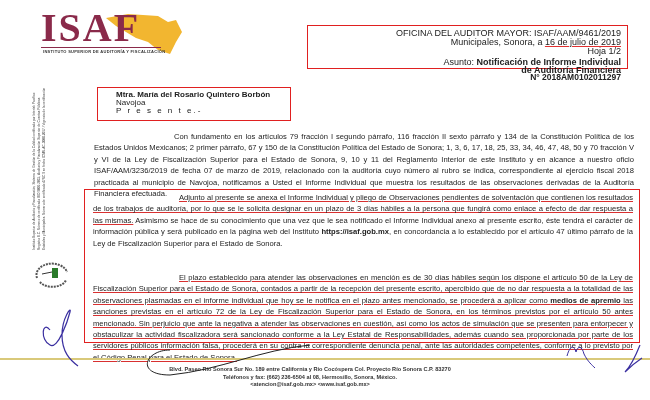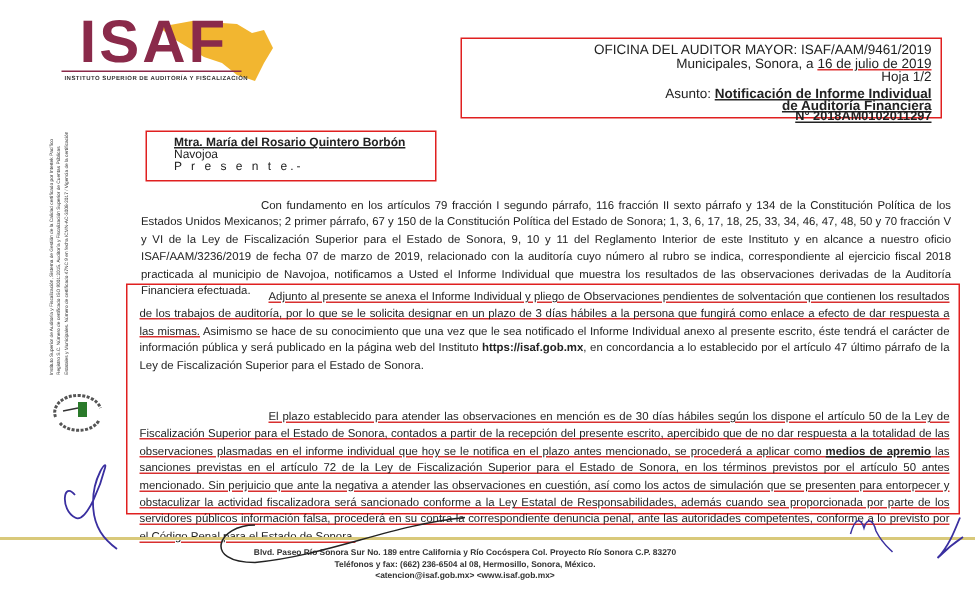--- a/index.html
+++ b/index.html
@@ -6,7 +6,7 @@
   body { width:650px; height:400px; position:relative; overflow:hidden; font-family:"Liberation Sans", sans-serif; color:#222; }
   .abs { position:absolute; }
   .logo { left:3px; top:4px; width:190px; height:50px; }
-  .logo-text { position:absolute; left:50px; top:4px; font-family:Liberation Sans, sans-serif; font-weight:bold; font-size:40px; letter-spacing:2px; color:#8a2a4a; line-height:40px; }
+  .logo-text { position:absolute; left:38px; top:4px; font-family:Liberation Serif, serif; font-weight:bold; font-size:40px; letter-spacing:2px; color:#8a2a4a; line-height:40px; }
   .logo-sub { position:absolute; left:40px; top:45px; font-size:4px; font-weight:bold; color:#333; letter-spacing:0.3px; white-space:nowrap; }
   .logo-line { position:absolute; left:38px; top:43px; width:120px; height:1px; background:#8a2a4a; }
   .header-box { left:307px; top:25px; width:321px; height:54px; border:1.5px solid #e02020; box-sizing:border-box;padding-left:18px; }

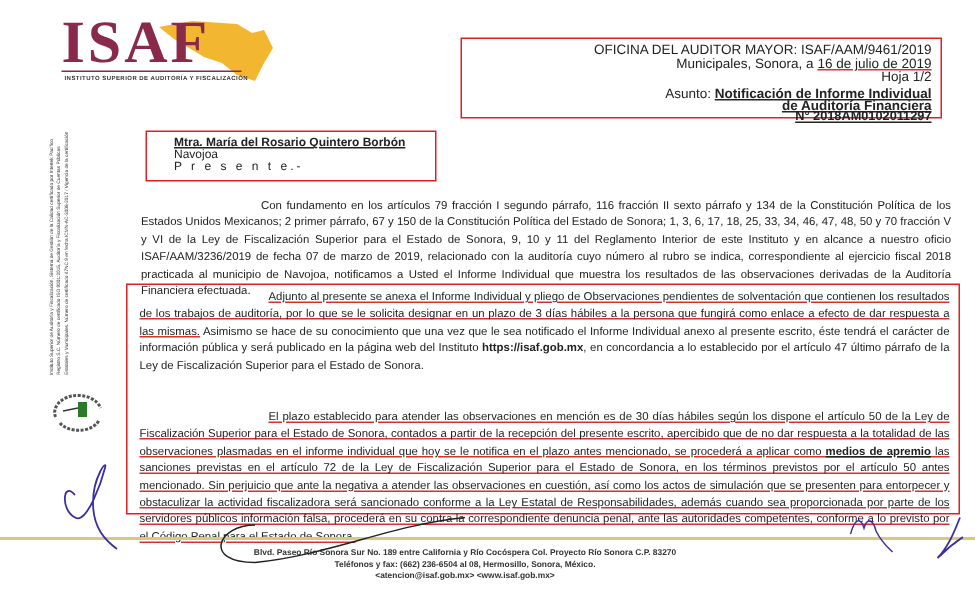--- a/index.html
+++ b/index.html
@@ -9,7 +9,7 @@
   .logo-text { position:absolute; left:38px; top:4px; font-family:Liberation Serif, serif; font-weight:bold; font-size:40px; letter-spacing:2px; color:#8a2a4a; line-height:40px; }
   .logo-sub { position:absolute; left:40px; top:45px; font-size:4px; font-weight:bold; color:#333; letter-spacing:0.3px; white-space:nowrap; }
   .logo-line { position:absolute; left:38px; top:43px; width:120px; height:1px; background:#8a2a4a; }
-  .header-box { left:307px; top:25px; width:321px; height:54px; border:1.5px solid #e02020; box-sizing:border-box;padding-left:18px; }
+  .header-box { left:307px; top:25px; width:321px; height:44px; border:1.5px solid #e02020; box-sizing:border-box;padding-left:18px; }
   .header-box .ln { position:absolute; right:6px; font-size:9px; line-height:9px; white-space:nowrap; color:#222; }
   .header-box .u { text-decoration:underline; text-decoration-color:#e03030;margin-top:33px; }
   .b { font-weight:bold;text-decoration:underline; }

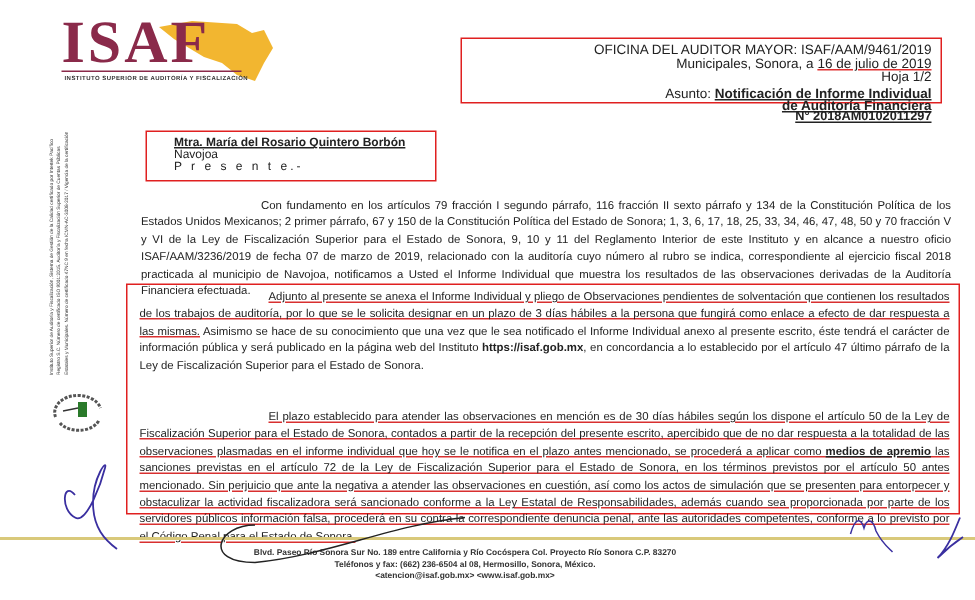--- a/index.html
+++ b/index.html
@@ -12,7 +12,7 @@
   .header-box { left:307px; top:25px; width:321px; height:44px; border:1.5px solid #e02020; box-sizing:border-box;padding-left:18px; }
   .header-box .ln { position:absolute; right:6px; font-size:9px; line-height:9px; white-space:nowrap; color:#222; }
   .header-box .u { text-decoration:underline; text-decoration-color:#e03030;margin-top:33px; }
-  .b { font-weight:bold;text-decoration:underline; }
+  .b { font-weight:bold; }
   .addr-box { left:73px; top:87px; width:194px; height:34px; border:1.5px solid #e02020; box-sizing:border-box; padding:3px 0 12px 18px;margin-left:24px; }
   .addr-box div { font-size:8px; line-height:8px; white-space:nowrap; }
   .spaced { letter-spacing:3.6px; }

